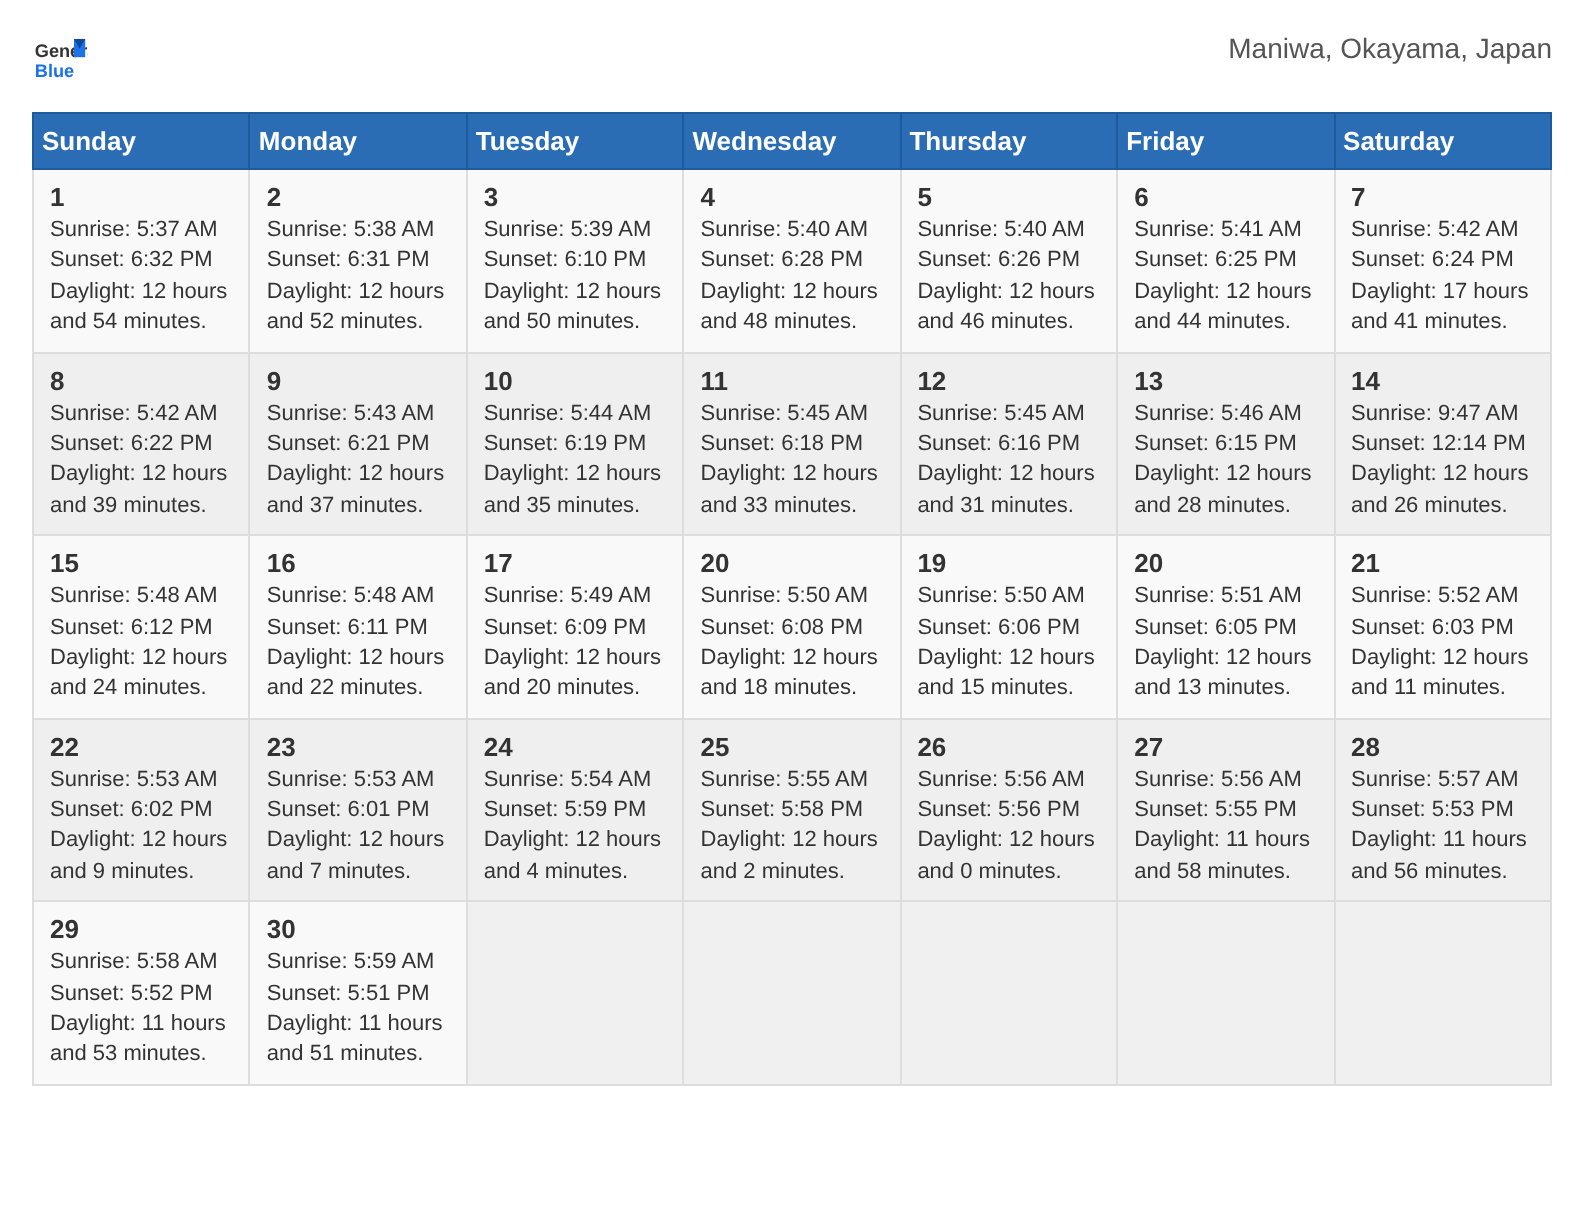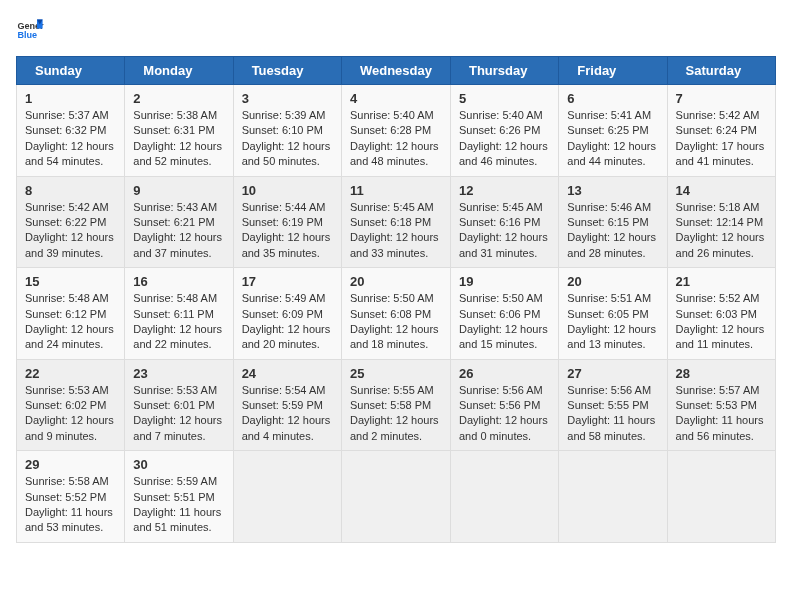--- a/index.html
+++ b/index.html
@@ -95,6 +95,7 @@
     </svg>
   </div>
   <div class="title-block">
+    <div class="subtitle">Maniwa, Okayama, Japan</div>
   </div>
 </div>
 

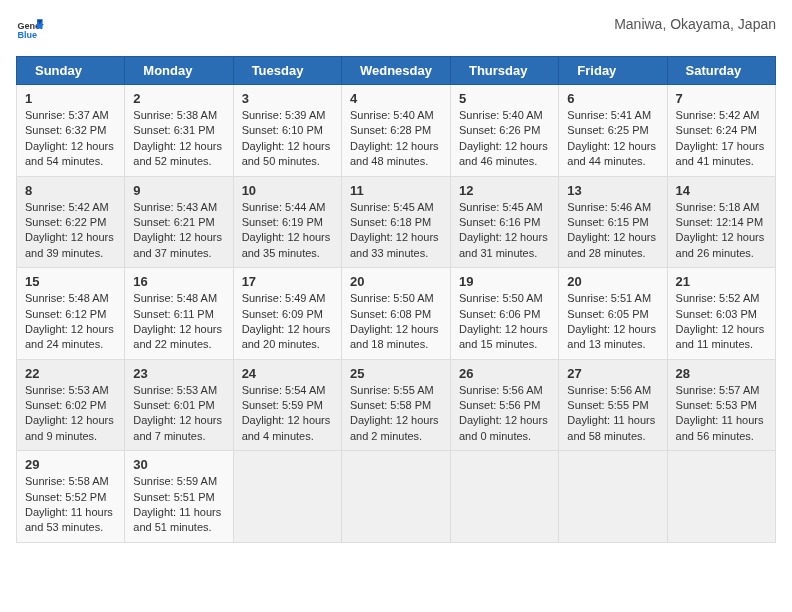--- a/index.html
+++ b/index.html
@@ -46,7 +46,7 @@
       background-color: #2a6db5;
       color: white;
       text-align: left;
-      padding: 6px 18px;
+      padding: 6px 4px;
       font-size: 13px;
       font-weight: bold;
       border: 1px solid #1e5a9e;

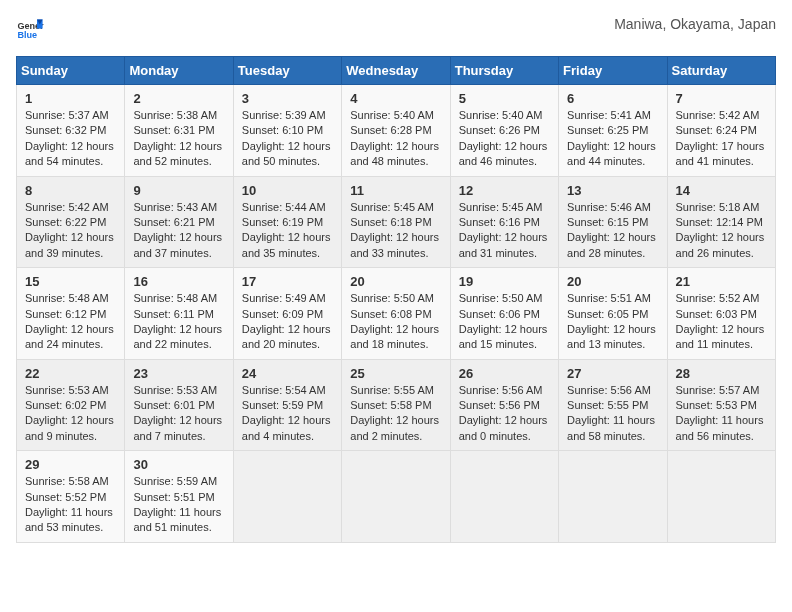--- a/index.html
+++ b/index.html
@@ -222,7 +222,7 @@
         <td>
         <span class="day-num">14</span>
         <div class="cell-content">
-          <span>Sunrise: 5:18 AM</span><br>
+          <span>Sunrise: 9:47 AM</span><br>
           <span>Sunset: 12:14 PM</span><br>
           <span>Daylight: 12 hours and 26 minutes.</span>
         </div>

